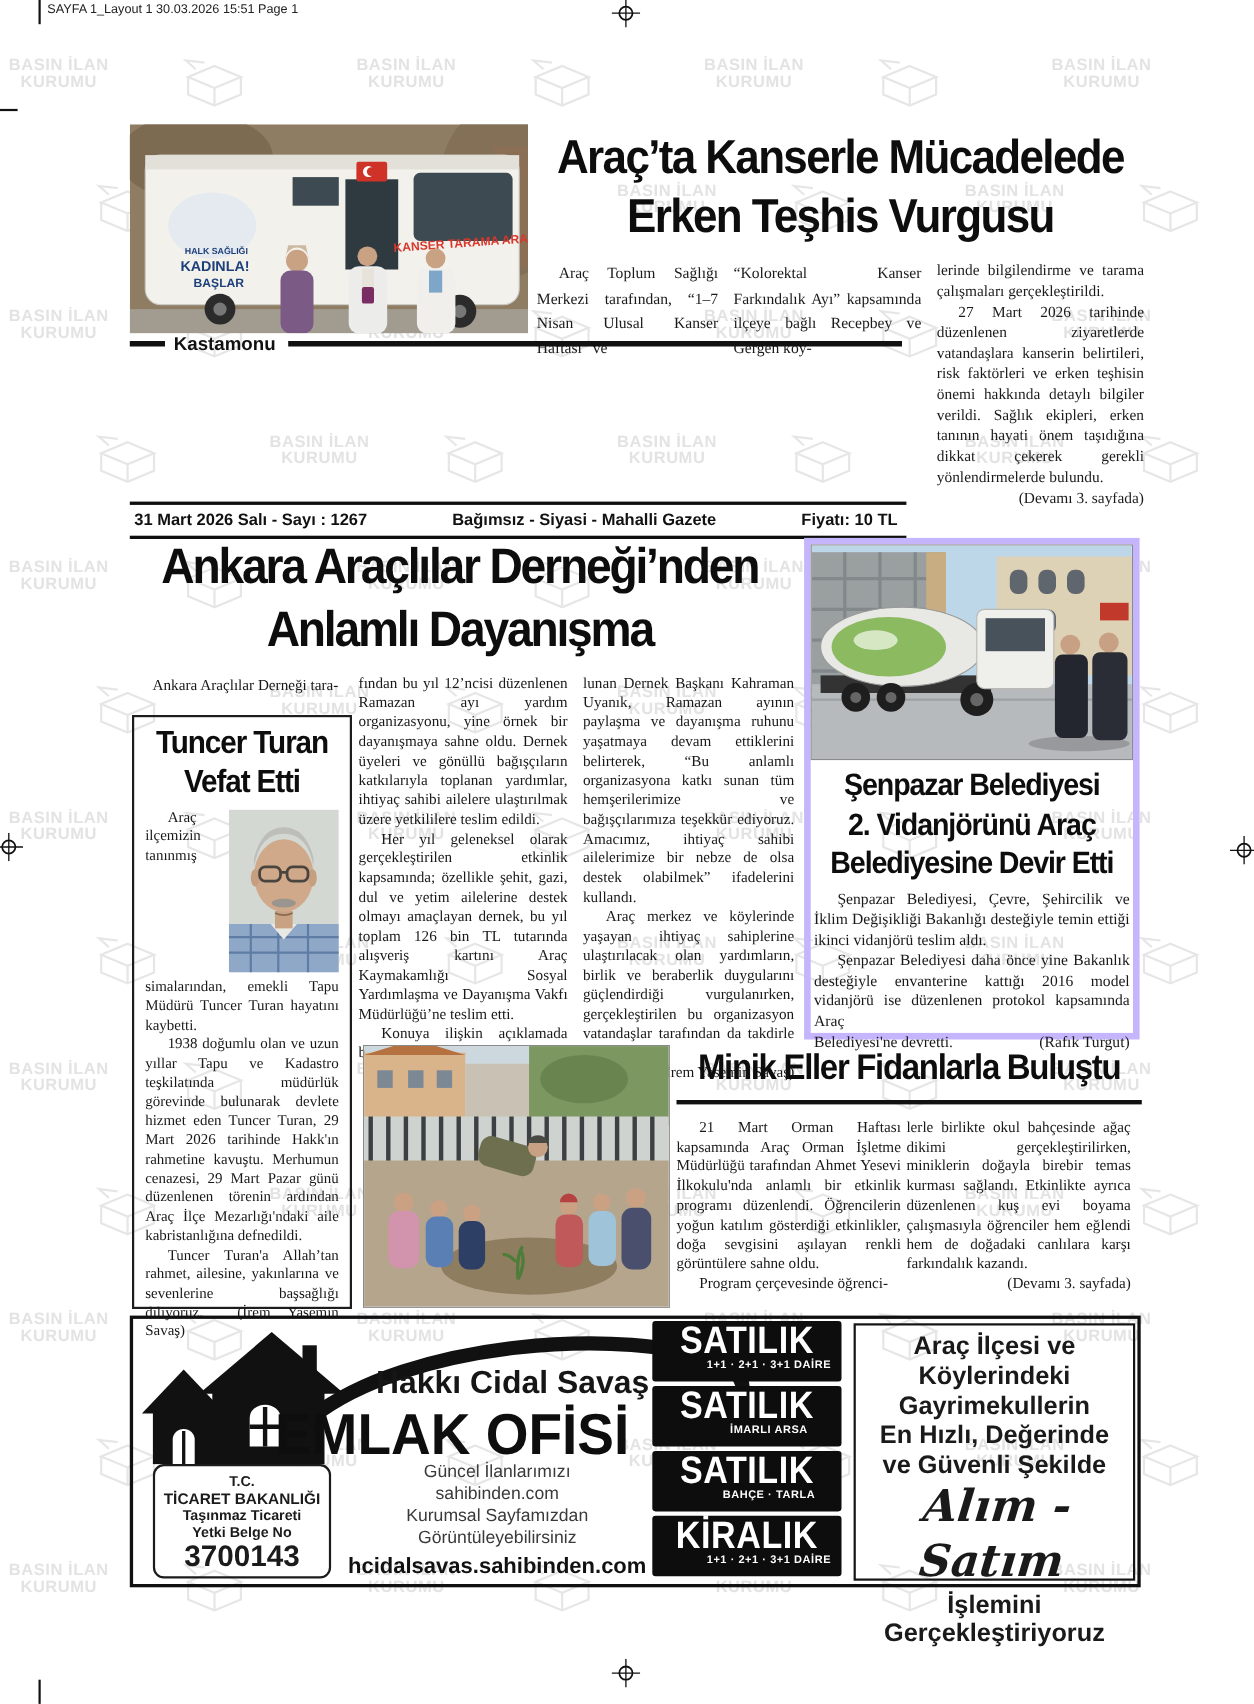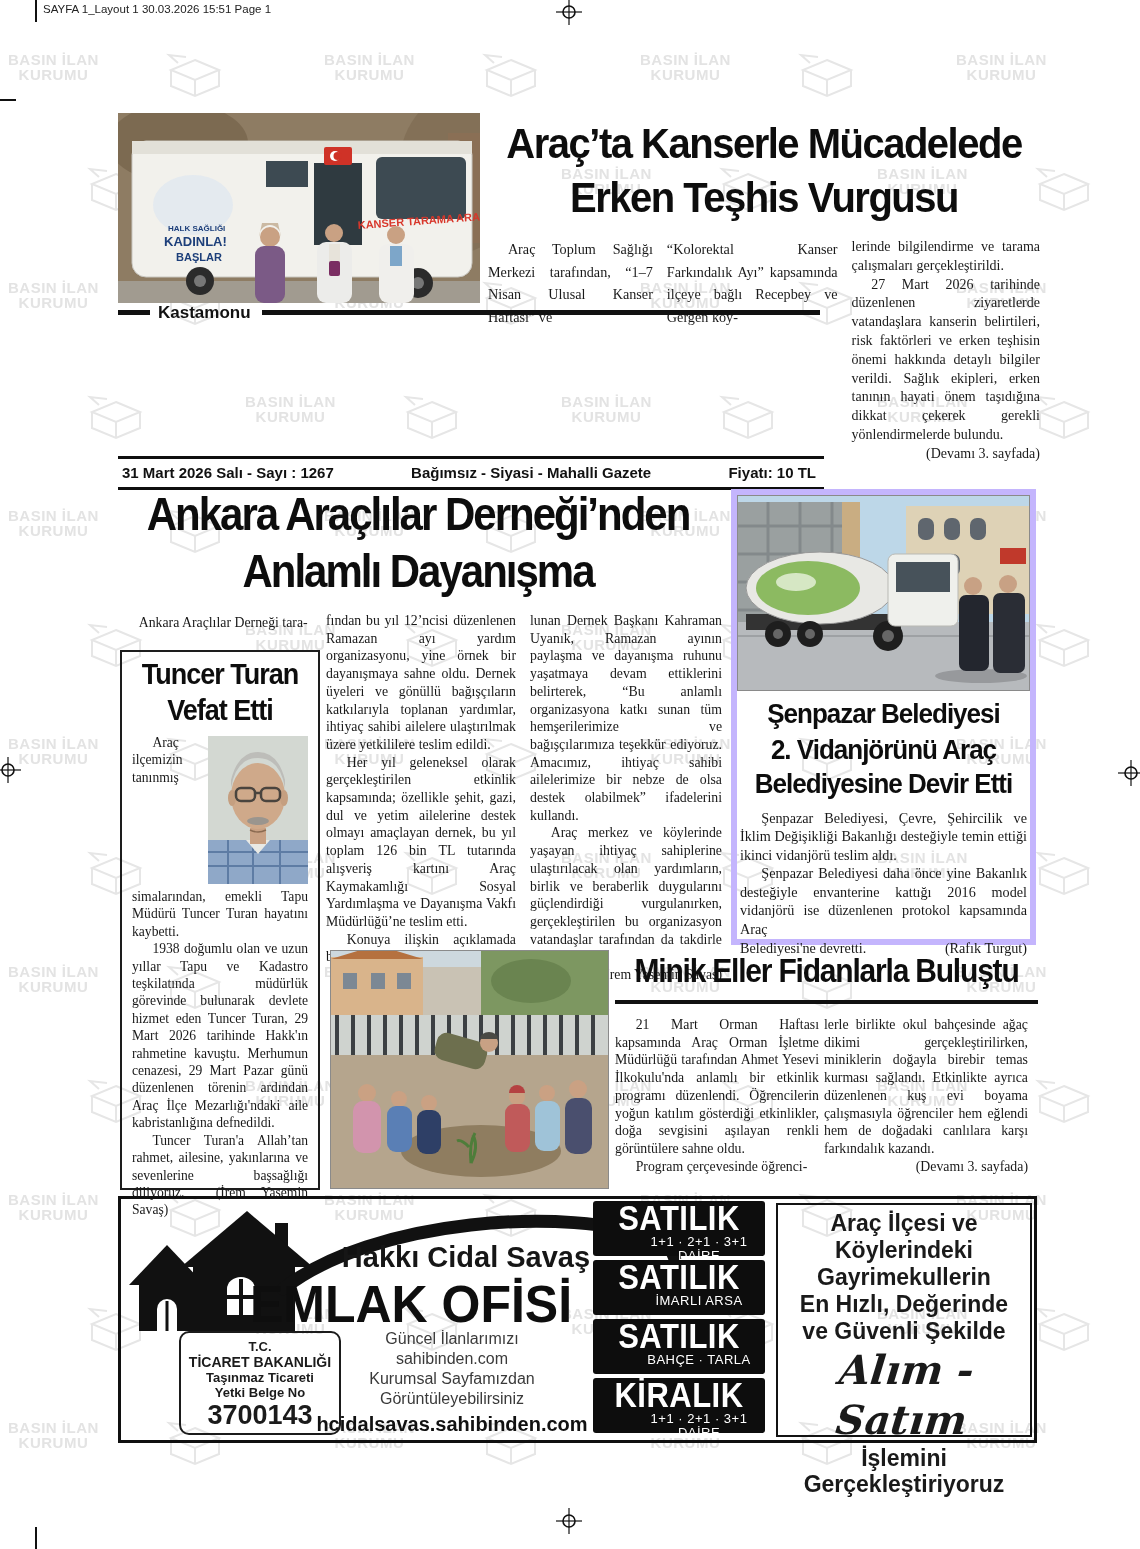--- a/index.html
+++ b/index.html
@@ -47,7 +47,7 @@
        font-family:"Liberation Sans",sans-serif;}
   .tag .t{font-weight:bold;font-size:31px;line-height:33px;letter-spacing:.5px;
           display:inline-block;transform:scaleY(1.12);}
-  .tag .s{font-weight:normal;font-size:13px;line-height:14px;letter-spacing:.5px;padding-left:40px;}
+  .tag .s{font-weight:bold;font-size:10px;line-height:14px;letter-spacing:.5px;padding-left:40px;}
   .ad-right{border:2.5px solid #131313;text-align:center;color:#1a1a1a;
             font-family:"Liberation Sans",sans-serif;font-weight:bold;}
   .script{font-family:"DejaVu Serif",serif;font-style:italic;font-weight:bold;

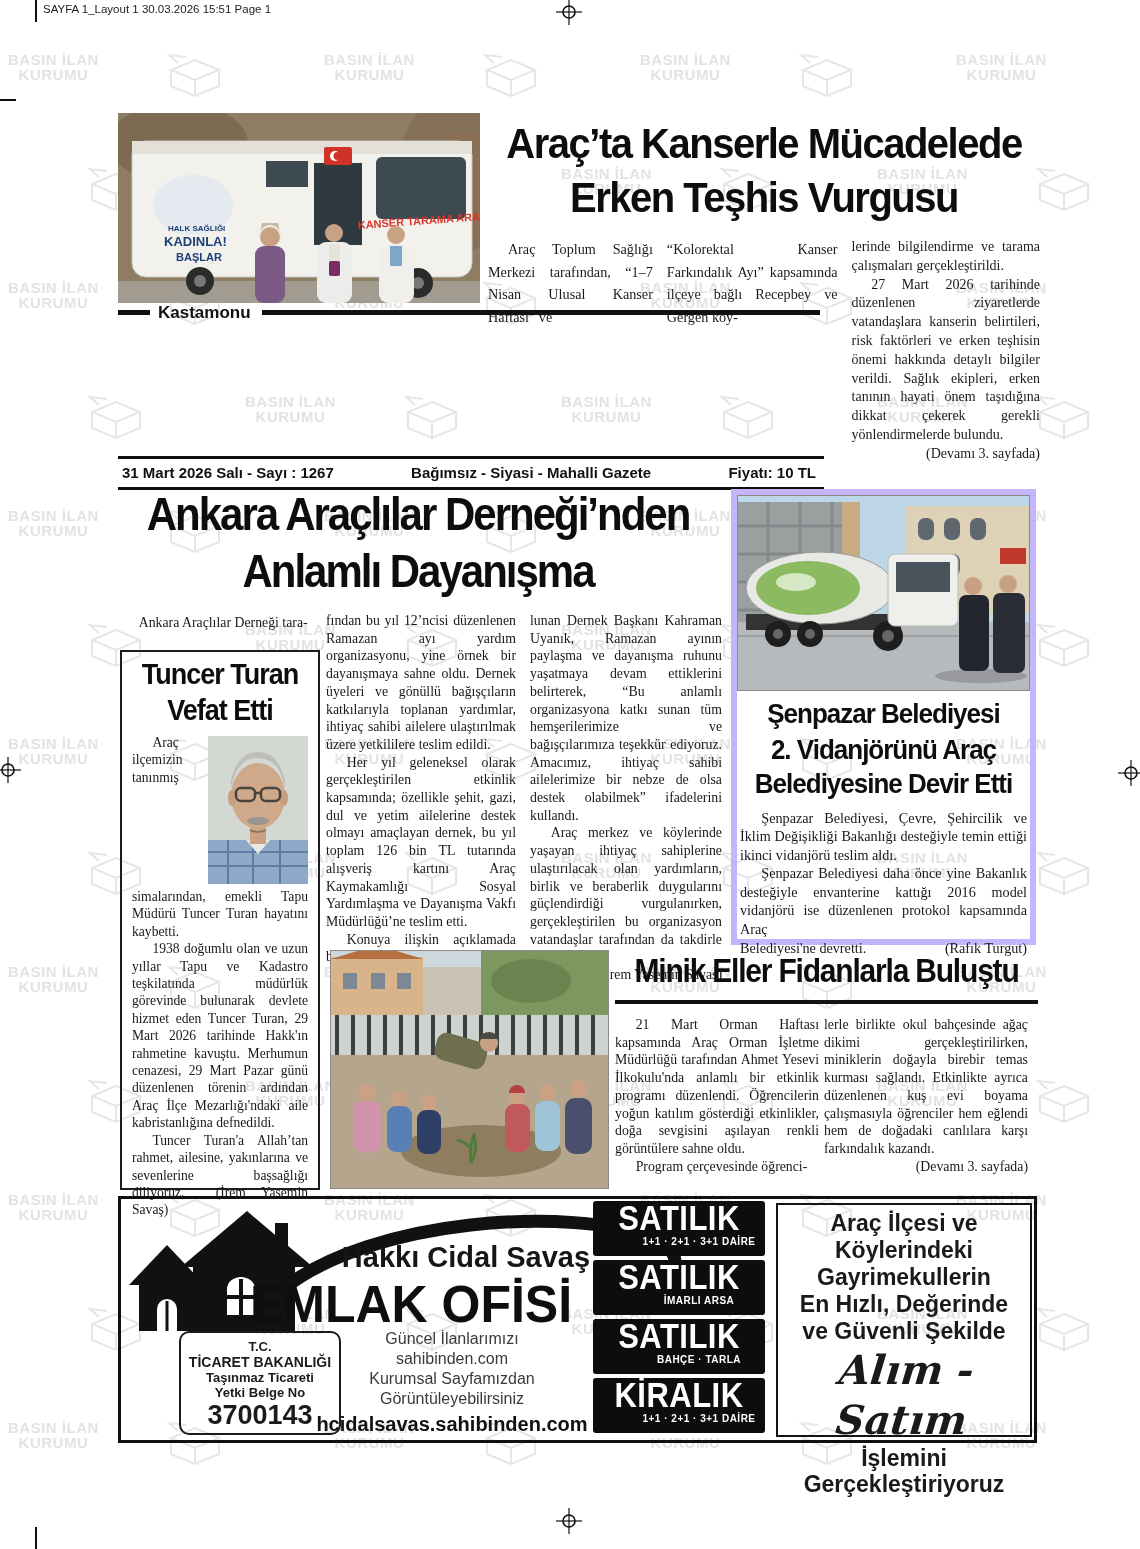--- a/index.html
+++ b/index.html
@@ -42,7 +42,7 @@
   .ad-box{border:3.5px solid #101010;background:transparent;}
   .ad-sans{font-family:"Liberation Sans",sans-serif;}
   .license-box{border:2.5px solid #1b1b1b;border-radius:10px;text-align:center;
-               font-family:"Liberation Sans",sans-serif;font-weight:bold;color:#1b1b1b;margin-left:40px;}
+               font-family:"Liberation Sans",sans-serif;font-weight:bold;color:#1b1b1b;}
   .tag{background:#0d0d0d;color:#fff;text-align:center;border-radius:3px;
        font-family:"Liberation Sans",sans-serif;}
   .tag .t{font-weight:bold;font-size:31px;line-height:33px;letter-spacing:.5px;

